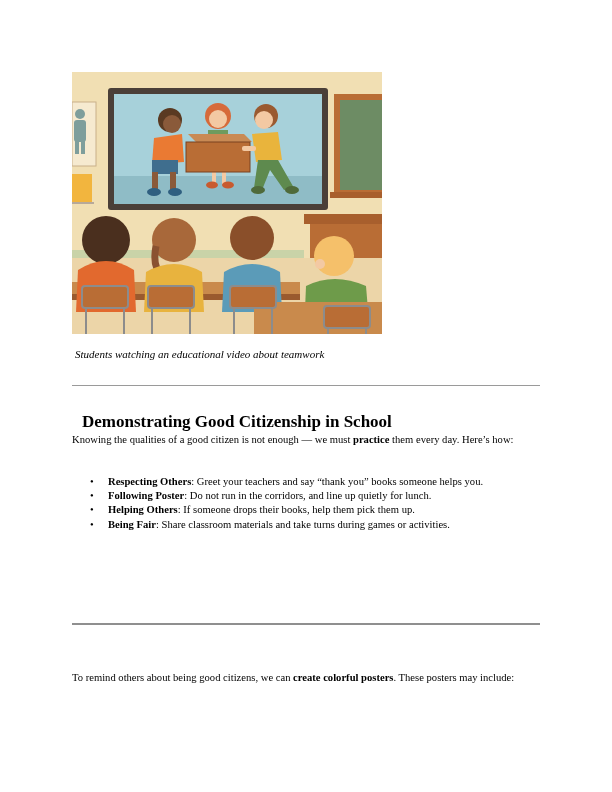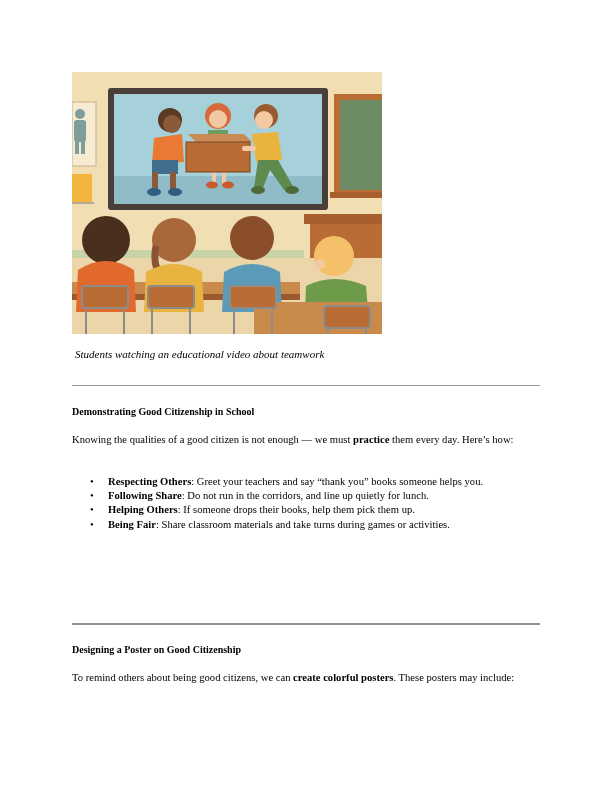--- a/index.html
+++ b/index.html
@@ -16,7 +16,7 @@
   .rule.r1 { top: 385px; height: 1px; }
   .rule.r2 { top: 623px; height: 2px; background: #8f8f8f; }
 
-  h2 { position: absolute; left: 72px; margin: 0; font-size: 10px; font-weight: bold; line-height: 16px; white-space: nowrap; }
+  h2 { position: absolute; left: 72px; margin: 10px; font-size: 17px; font-weight: bold; line-height: 16px; white-space: nowrap; }
   h2.h-a { top: 404px; }
   h2.h-b { top: 642px; }
 

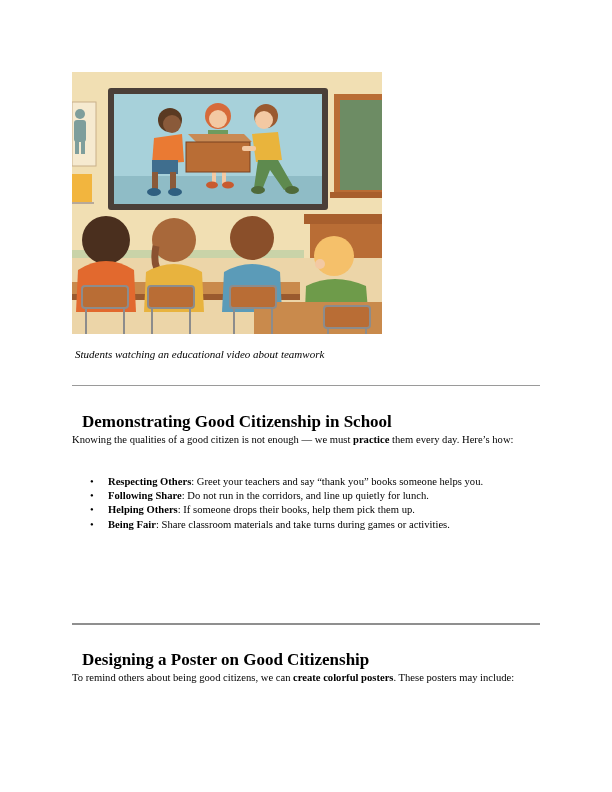--- a/index.html
+++ b/index.html
@@ -155,7 +155,7 @@
 
   <ul class="bullets">
     <li><span class="dot">•</span><b>Respecting Others</b><span>: Greet your teachers and say “thank you” books someone helps you.</span></li>
-    <li><span class="dot">•</span><b>Following Share</b><span>: Do not run in the corridors, and line up quietly for lunch.</span></li>
+    <li><span class="dot">•</span><b>Following Poster</b><span>: Do not run in the corridors, and line up quietly for lunch.</span></li>
     <li><span class="dot">•</span><b>Helping Others</b><span>: If someone drops their books, help them pick them up.</span></li>
     <li><span class="dot">•</span><b>Being Fair</b><span>: Share classroom materials and take turns during games or activities.</span></li>
   </ul>

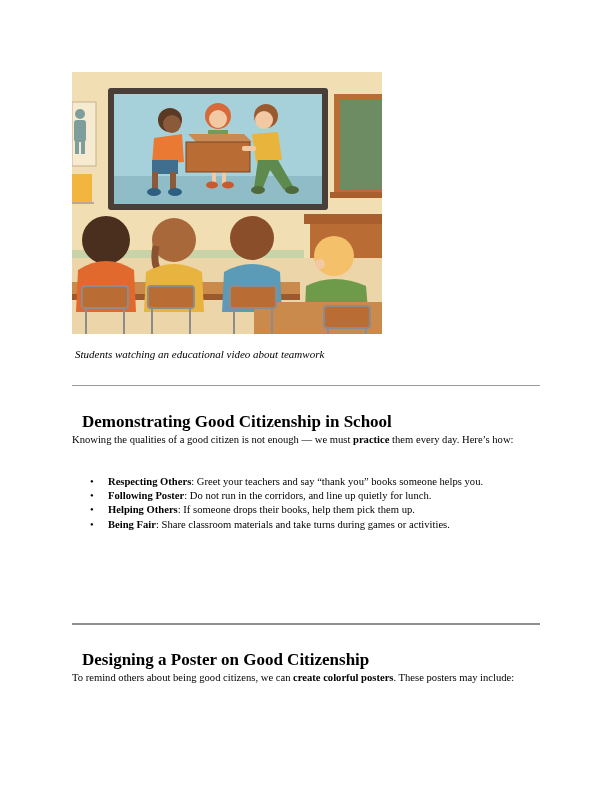--- a/index.html
+++ b/index.html
@@ -163,7 +163,6 @@
 
   <div class="rule r2"></div>
 
-  <h2 class="h-b">Designing a Poster on Good Citizenship</h2>
 
   <p class="p3"><span>To remind others about being good citizens, we can </span><b>create colorful posters</b><span>. These posters may include:</span></p>
 

